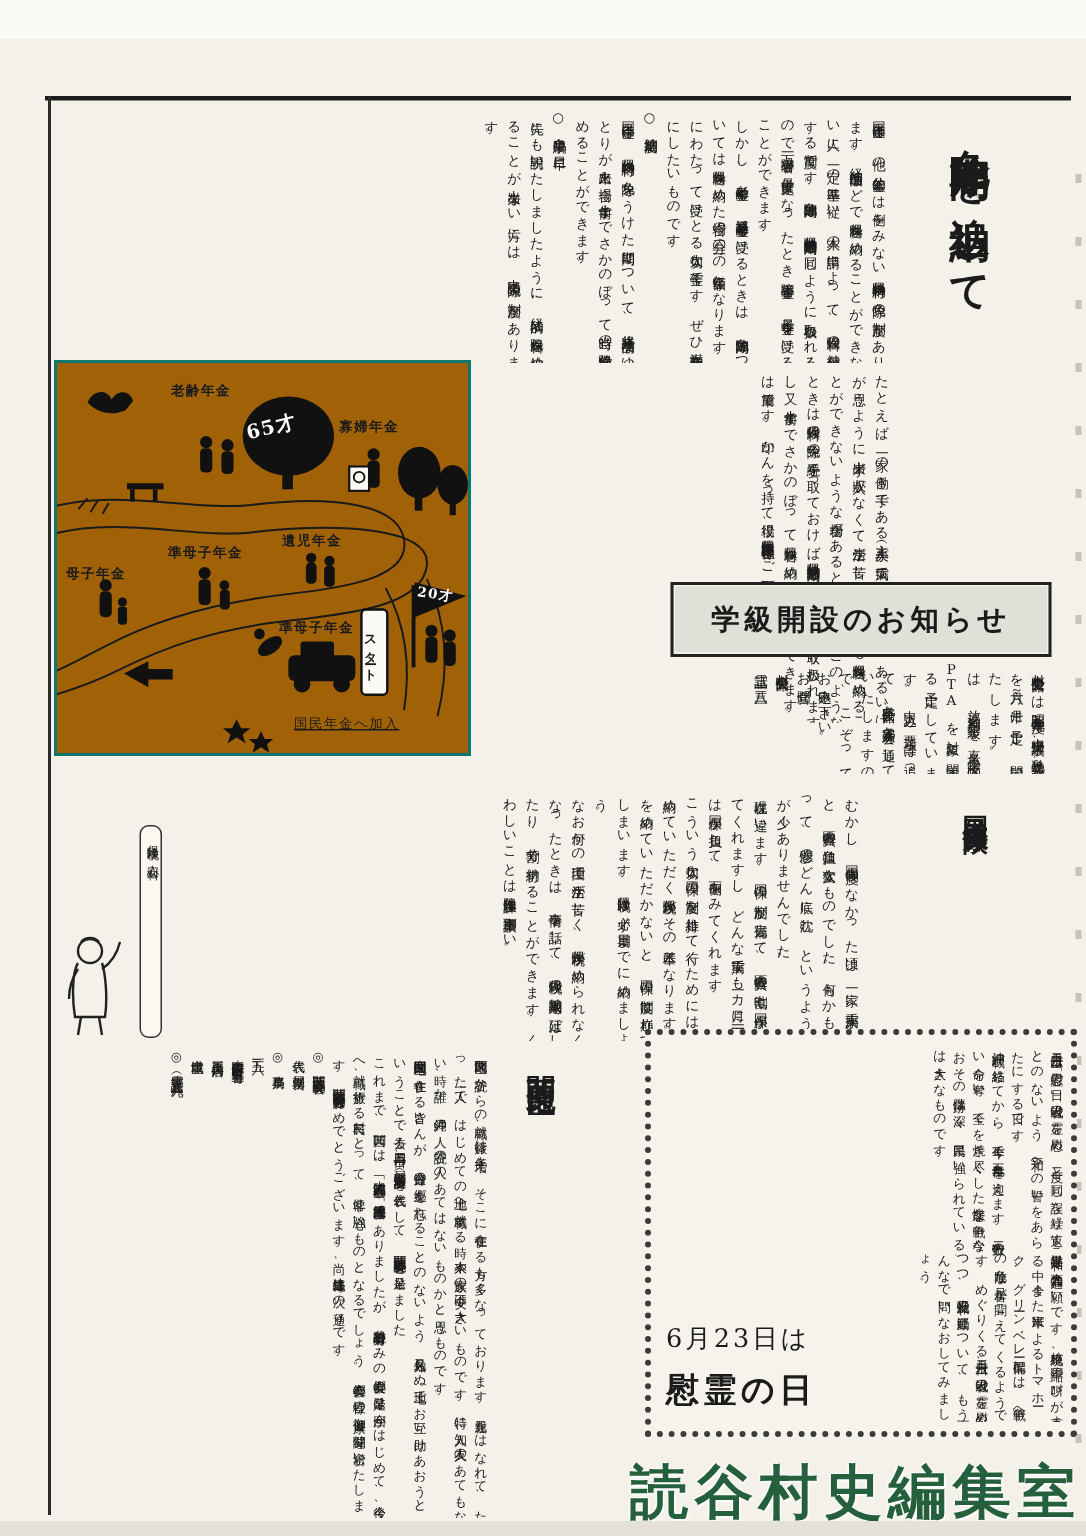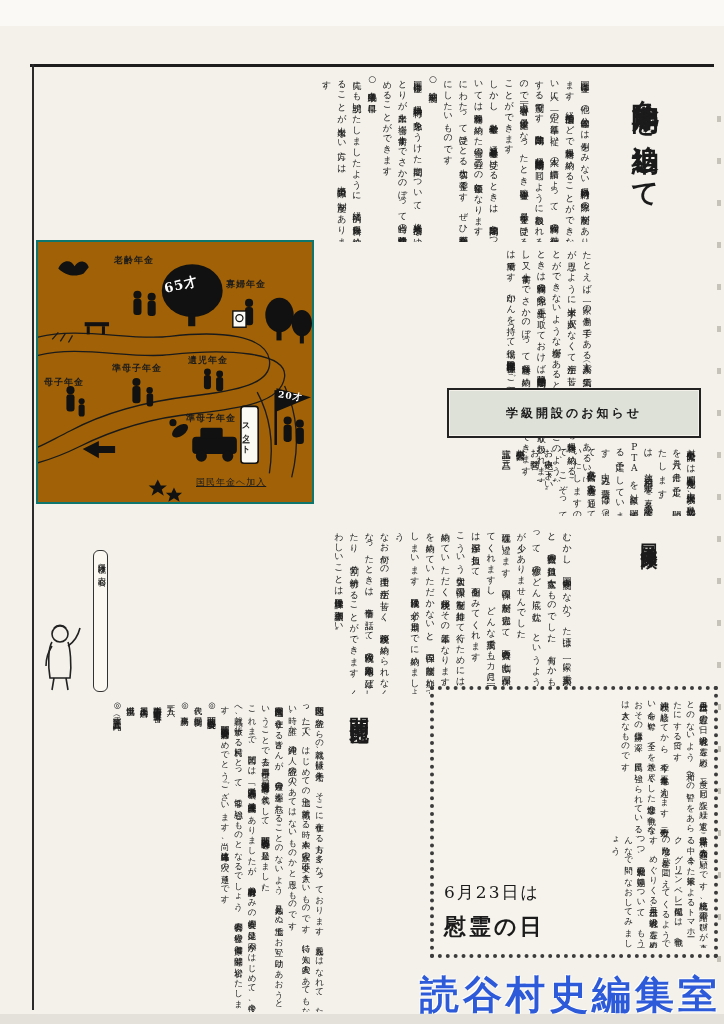--- a/index.html
+++ b/index.html
@@ -39,7 +39,7 @@
   .gk-box{position:absolute;left:447px;top:388px;width:250px;height:46px;background:#dde1d8;
           border:2px solid #222;box-shadow:0 0 0 1px #f3f1ea inset;
           display:flex;align-items:center;justify-content:center;}
-  .gk-box .t{font-size:12px;font-weight:700;letter-spacing:3px;}
+  .gk-box .t{font-size:19px;font-weight:700;letter-spacing:3px;}
   .gk-txt{position:absolute;left:300px;top:442px;width:398px;height:74px;line-height:14.2px;font-size:9px;}
   
   .kokuho-hl{position:absolute;left:588px;top:530px;width:116px;height:164px;

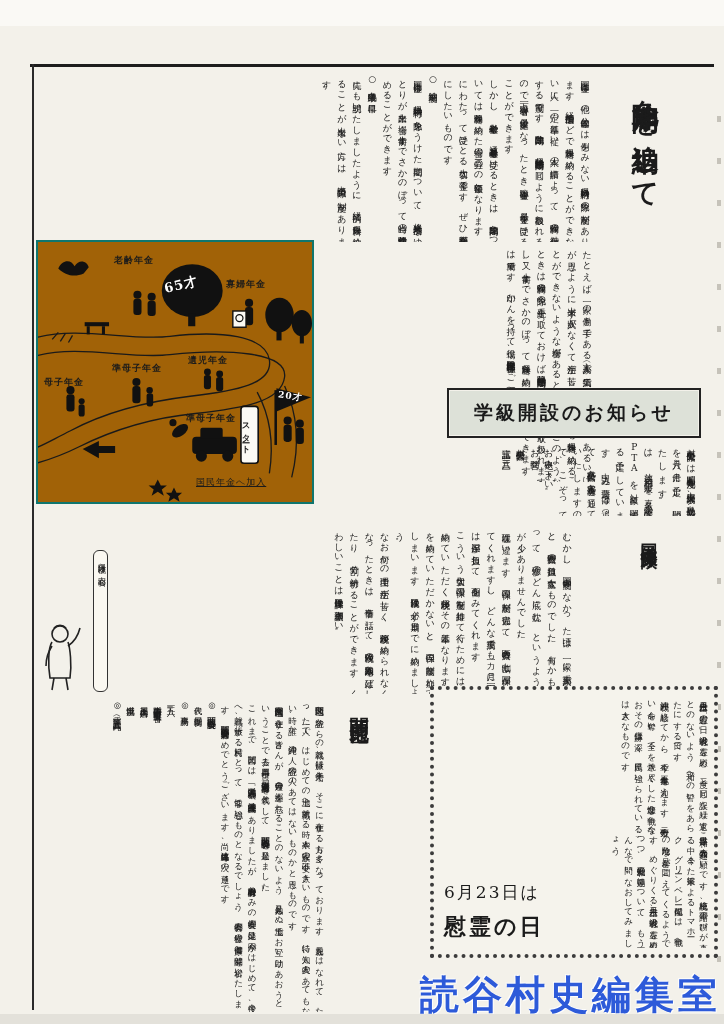--- a/index.html
+++ b/index.html
@@ -69,7 +69,7 @@
   
   .wm{position:absolute;left:420px;top:968px;width:292px;text-align:center;
       font-family:"Liberation Sans","DejaVu Sans",sans-serif;font-weight:700;
-      font-size:39px;letter-spacing:4px;color:#1d4ed8;opacity:.92;white-space:nowrap;
+      font-size:39px;letter-spacing:4px;color:#14532d;opacity:.92;white-space:nowrap;
       text-shadow:1px 1px 0 #fff,-1px -1px 0 #fff;}
 </style>
 </head>

